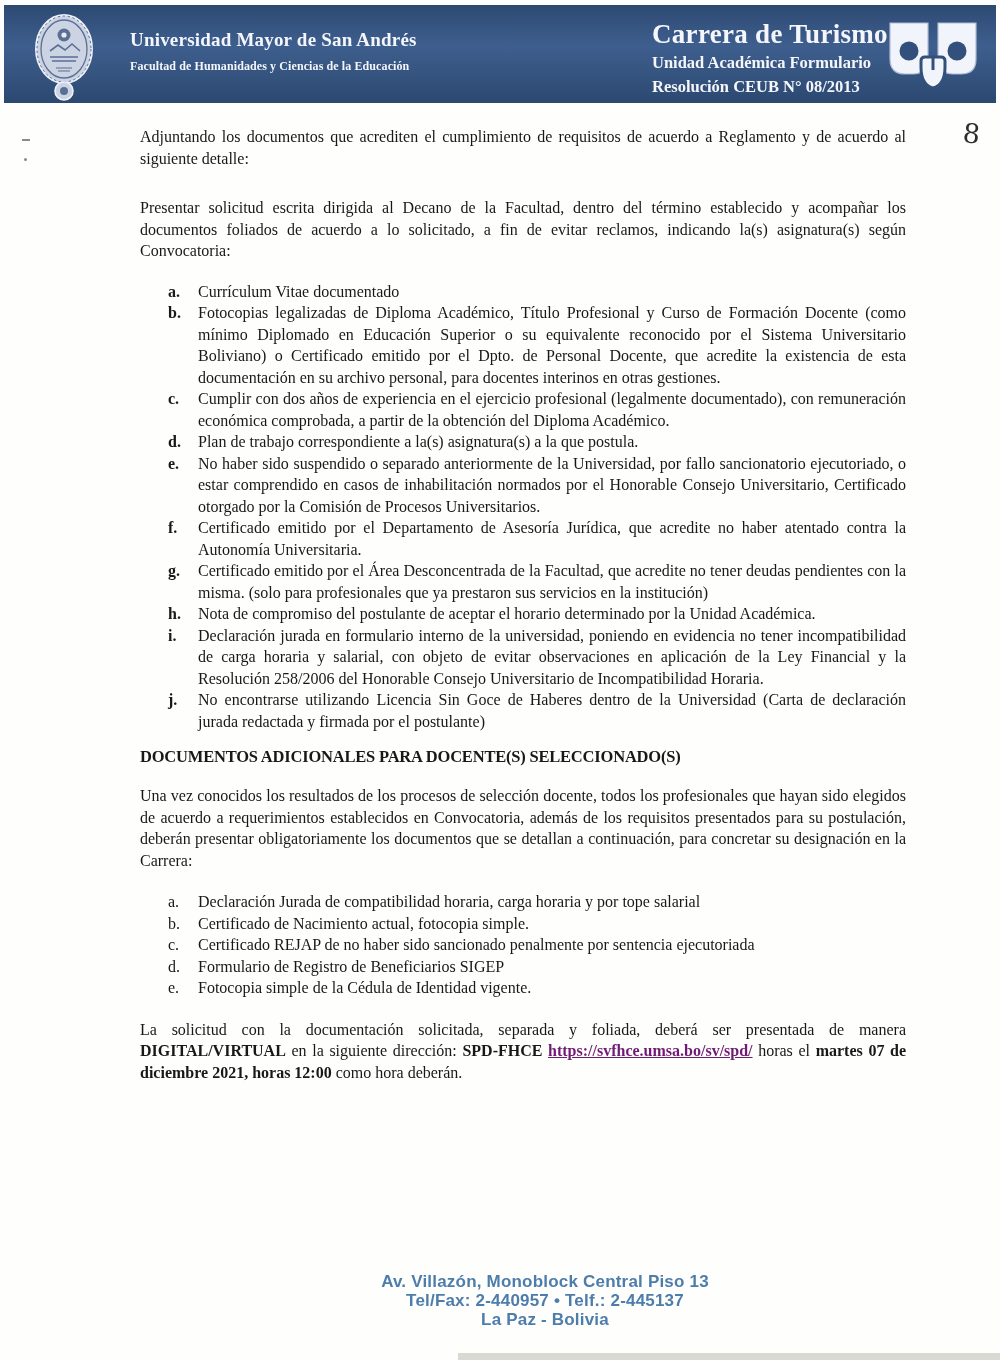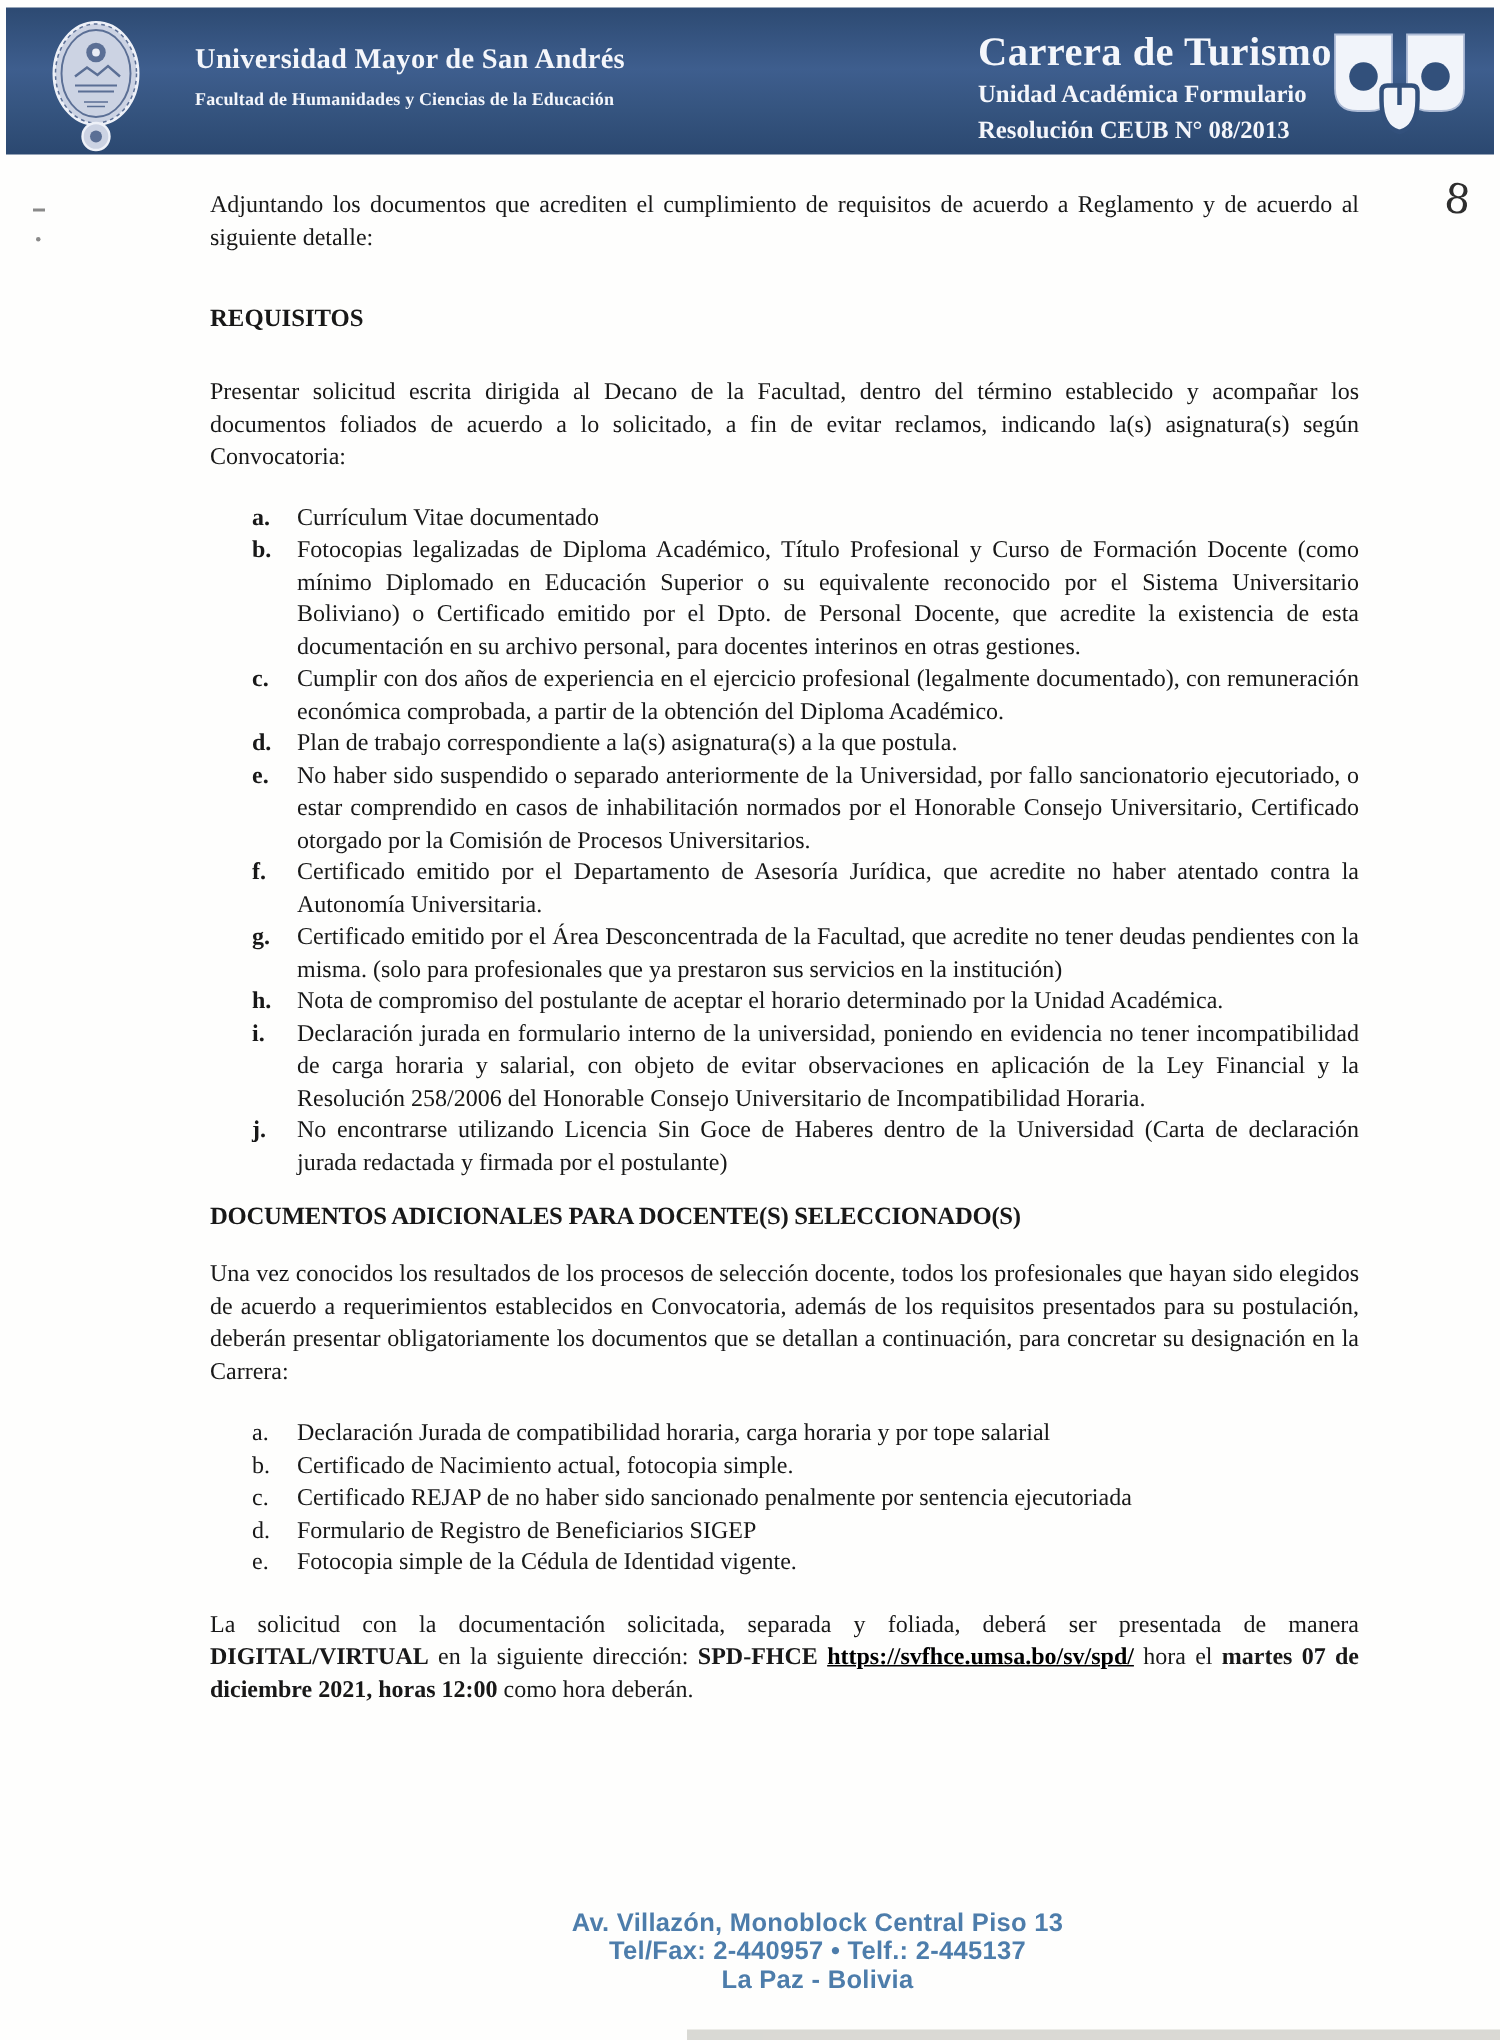--- a/index.html
+++ b/index.html
@@ -120,7 +120,6 @@
 
     <p class="para">Adjuntando los documentos que acrediten el cumplimiento de requisitos de acuerdo a Reglamento y de acuerdo al siguiente detalle:</p>
 
-    <h2 class="hd hd-req">REQUISITOS</h2>
 
     <p class="para para-present">Presentar solicitud escrita dirigida al Decano de la Facultad, dentro del término establecido y acompañar los documentos foliados de acuerdo a lo solicitado, a fin de evitar reclamos, indicando la(s) asignatura(s) según Convocatoria:</p>
 

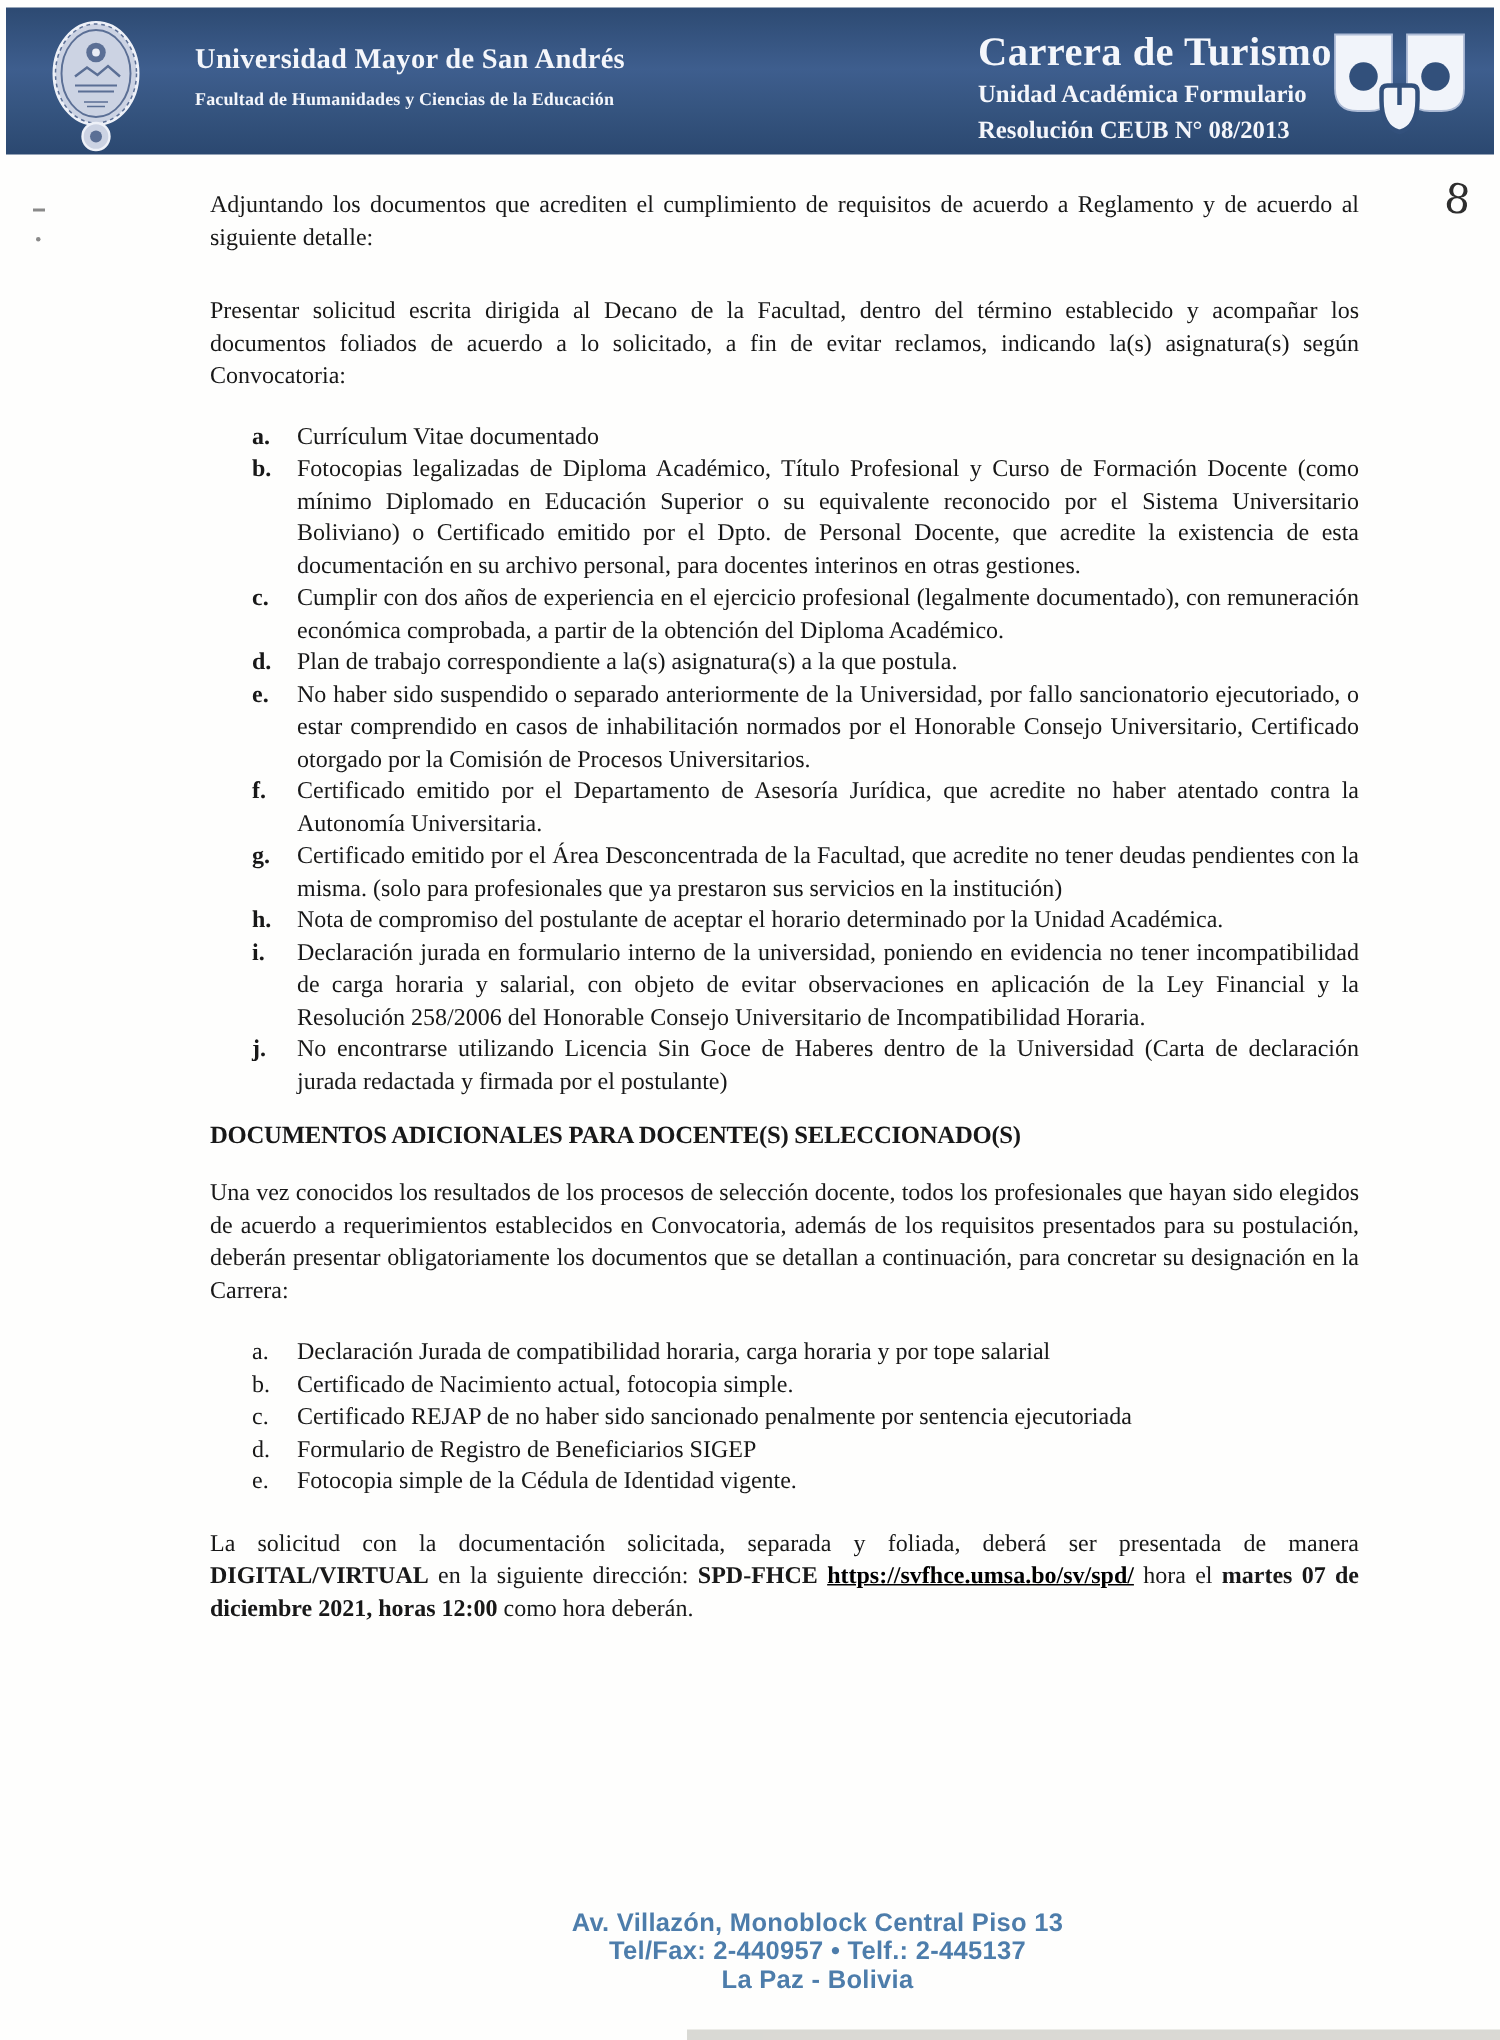--- a/index.html
+++ b/index.html
@@ -57,7 +57,7 @@
   .closing { margin-top:20px; text-align:justify; }
   .closing b { font-weight:bold; }
   .closing a {
-    color:#000000; font-weight:bold; text-decoration:underline; cursor:pointer;
+    color:#701a75; font-weight:bold; text-decoration:underline; cursor:pointer;
   }
 
   

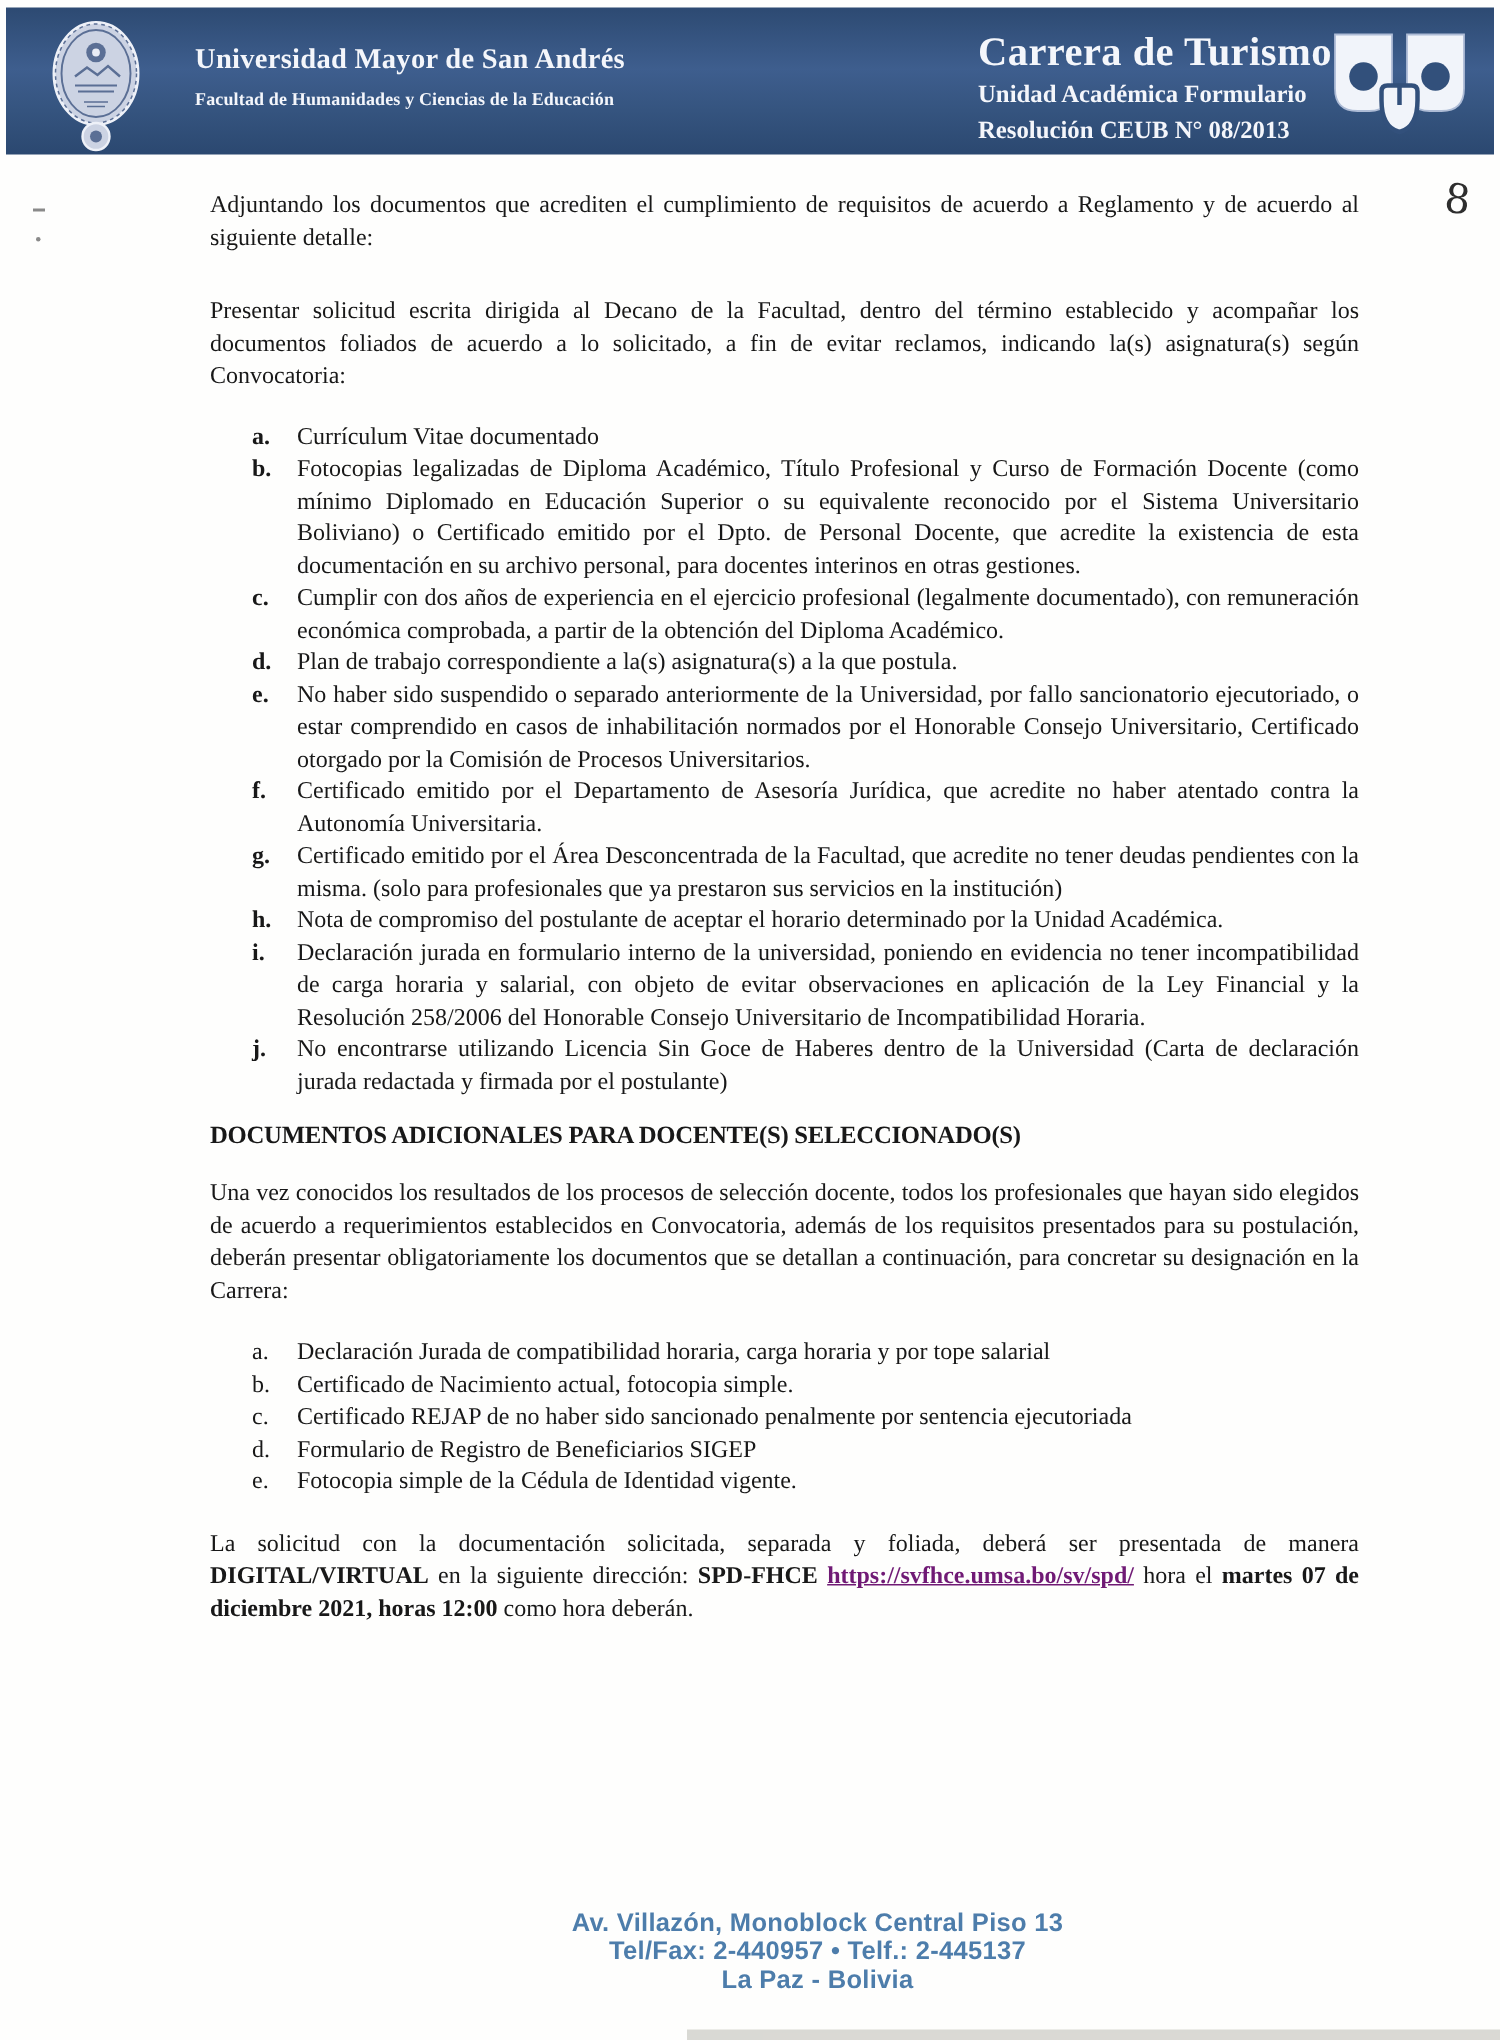--- a/index.html
+++ b/index.html
@@ -193,7 +193,7 @@
         </div>
     </div>
 
-    <p class="closing"><span>La solicitud con la documentación solicitada, separada y foliada, deberá ser presentada de manera </span><b>DIGITAL/VIRTUAL</b><span> en la siguiente dirección: </span><b>SPD-FHCE </b><a>https://svfhce.umsa.bo/sv/spd/</a><span> hora el </span><b>martes 07 de diciembre 2021, horas 12:00</b><span> como hora deberán.</span></p>
+    <p class="closing"><span>La solicitud con la documentación solicitada, separada y foliada, deberá ser presentada de manera </span><b>DIGITAL/VIRTUAL</b><span> en la siguiente dirección: </span><b>SPD-FHCE </b><a>https://svfhce.umsa.bo/sv/spd/</a><span> horas el </span><b>martes 07 de diciembre 2021, horas 12:00</b><span> como hora deberán.</span></p>
   </div>
 
   <div class="footer">

